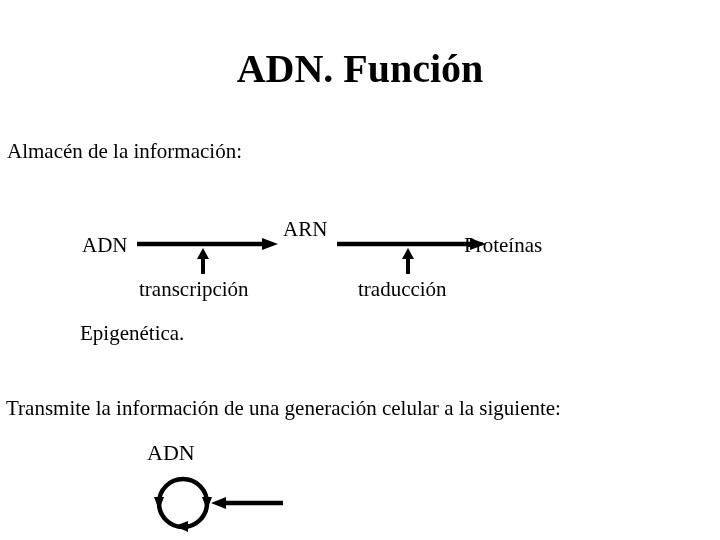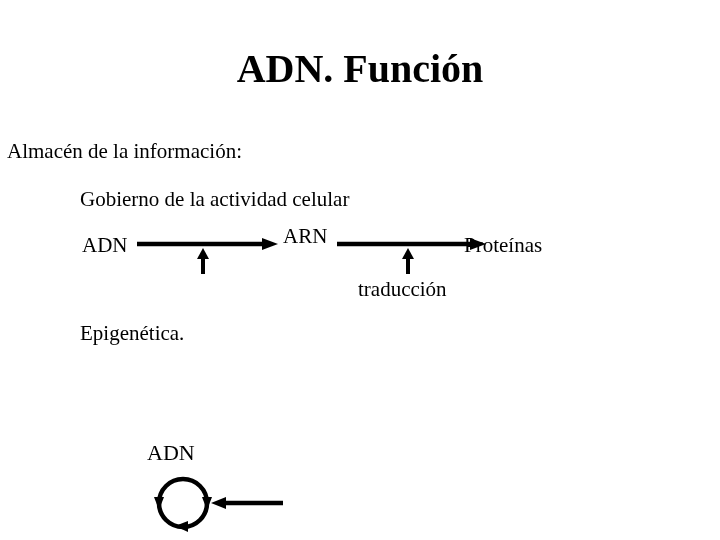--- a/index.html
+++ b/index.html
@@ -44,7 +44,6 @@
 
   <div class="txt" style="left:7px; top:100px;">Almacén de la información:</div>
 
-  <div class="txt" style="left:80px; top:148px;">Gobierno de la actividad celular</div>
 
   <div class="txt" style="left:82px; top:194px;">ADN</div>
 

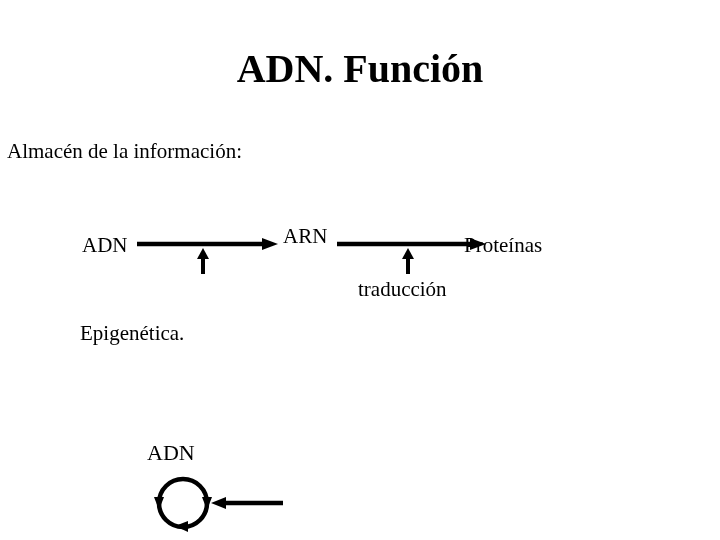--- a/index.html
+++ b/index.html
@@ -52,7 +52,7 @@
     <polygon points="125,2 141,8 125,14"></polygon>
   </svg>
 
-  <div class="txt" style="left:283px; top:185px;">ARN</div>
+  <div class="txt" style="left:283px; top:178px;">ARN</div>
 
   <svg class="shape" style="left:337px; top:197px;" width="150" height="16" viewBox="0 0 150 16">
     <line x1="0" y1="8" x2="135" y2="8" stroke-width="4.5"></line>

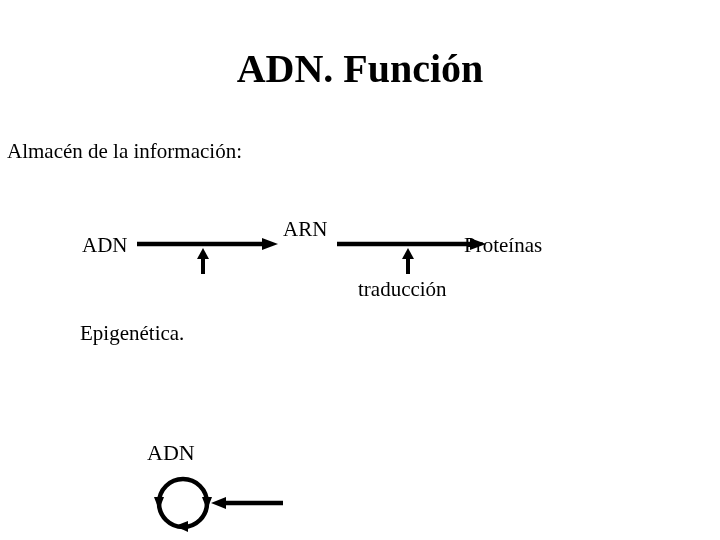--- a/index.html
+++ b/index.html
@@ -71,6 +71,7 @@
     <polygon points="2,11 8,0 14,11"></polygon>
   </svg>
 
+  <div class="txt" style="left:139px; top:238px;">transcripción</div>
 
   <div class="txt" style="left:358px; top:238px;">traducción</div>
 

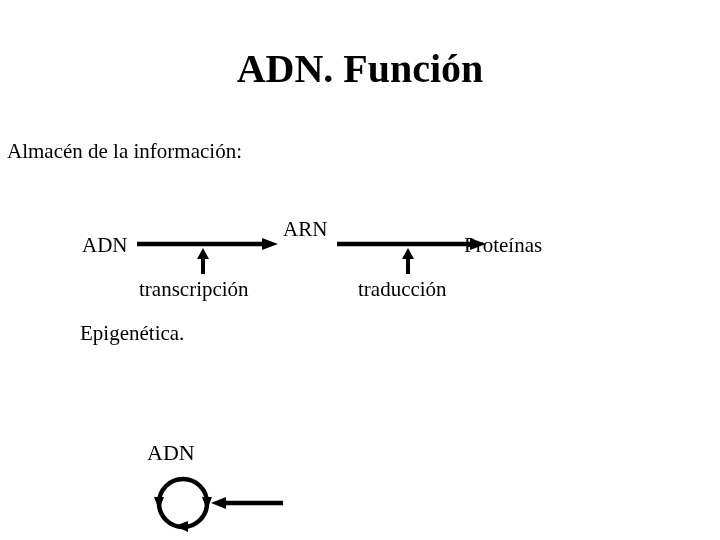--- a/index.html
+++ b/index.html
@@ -77,6 +77,7 @@
 
   <div class="txt" style="left:80px; top:282px;">Epigenética.</div>
 
+  <div class="txt" style="left:6px; top:357px;">Transmite la información de una generación celular a la siguiente:</div>
 
   <div class="txt txt-lg" style="left:147px; top:401px;">ADN</div>
 

